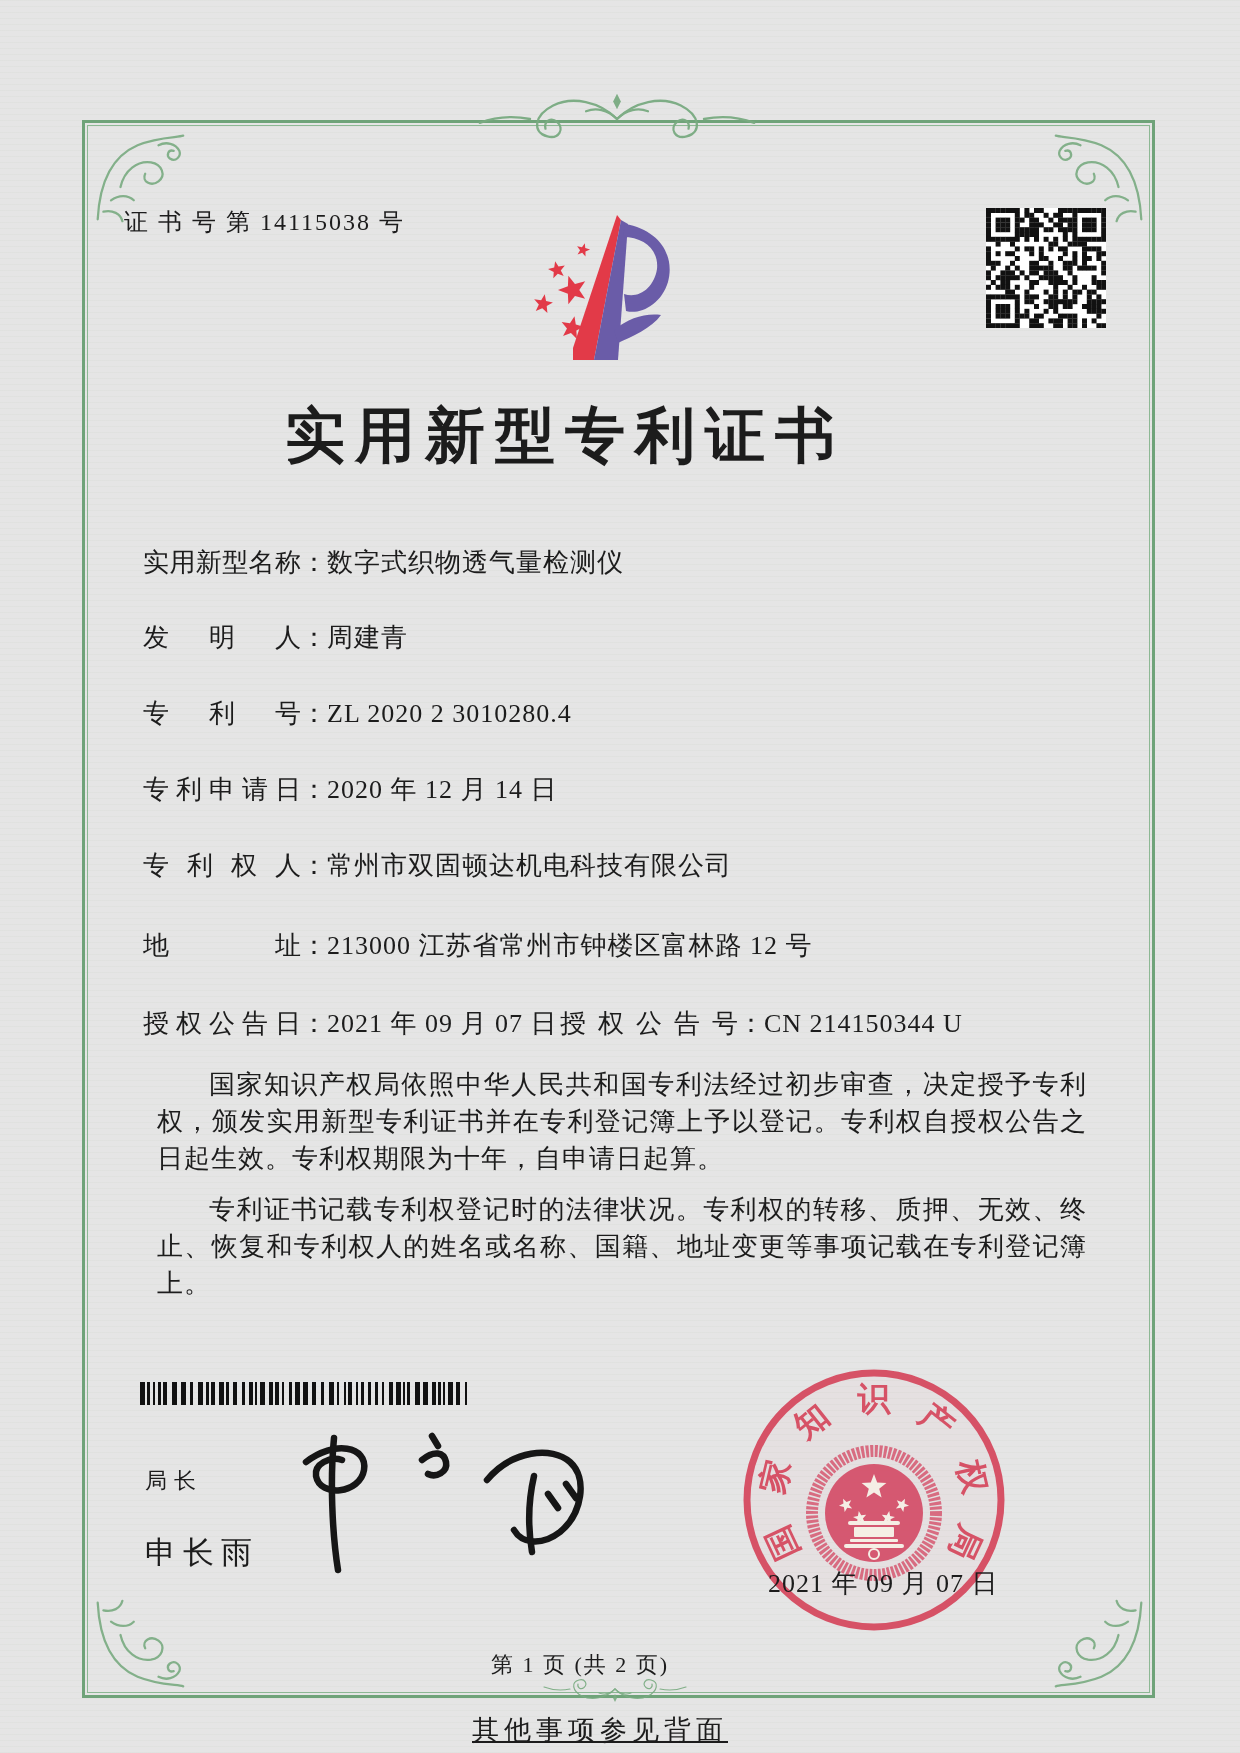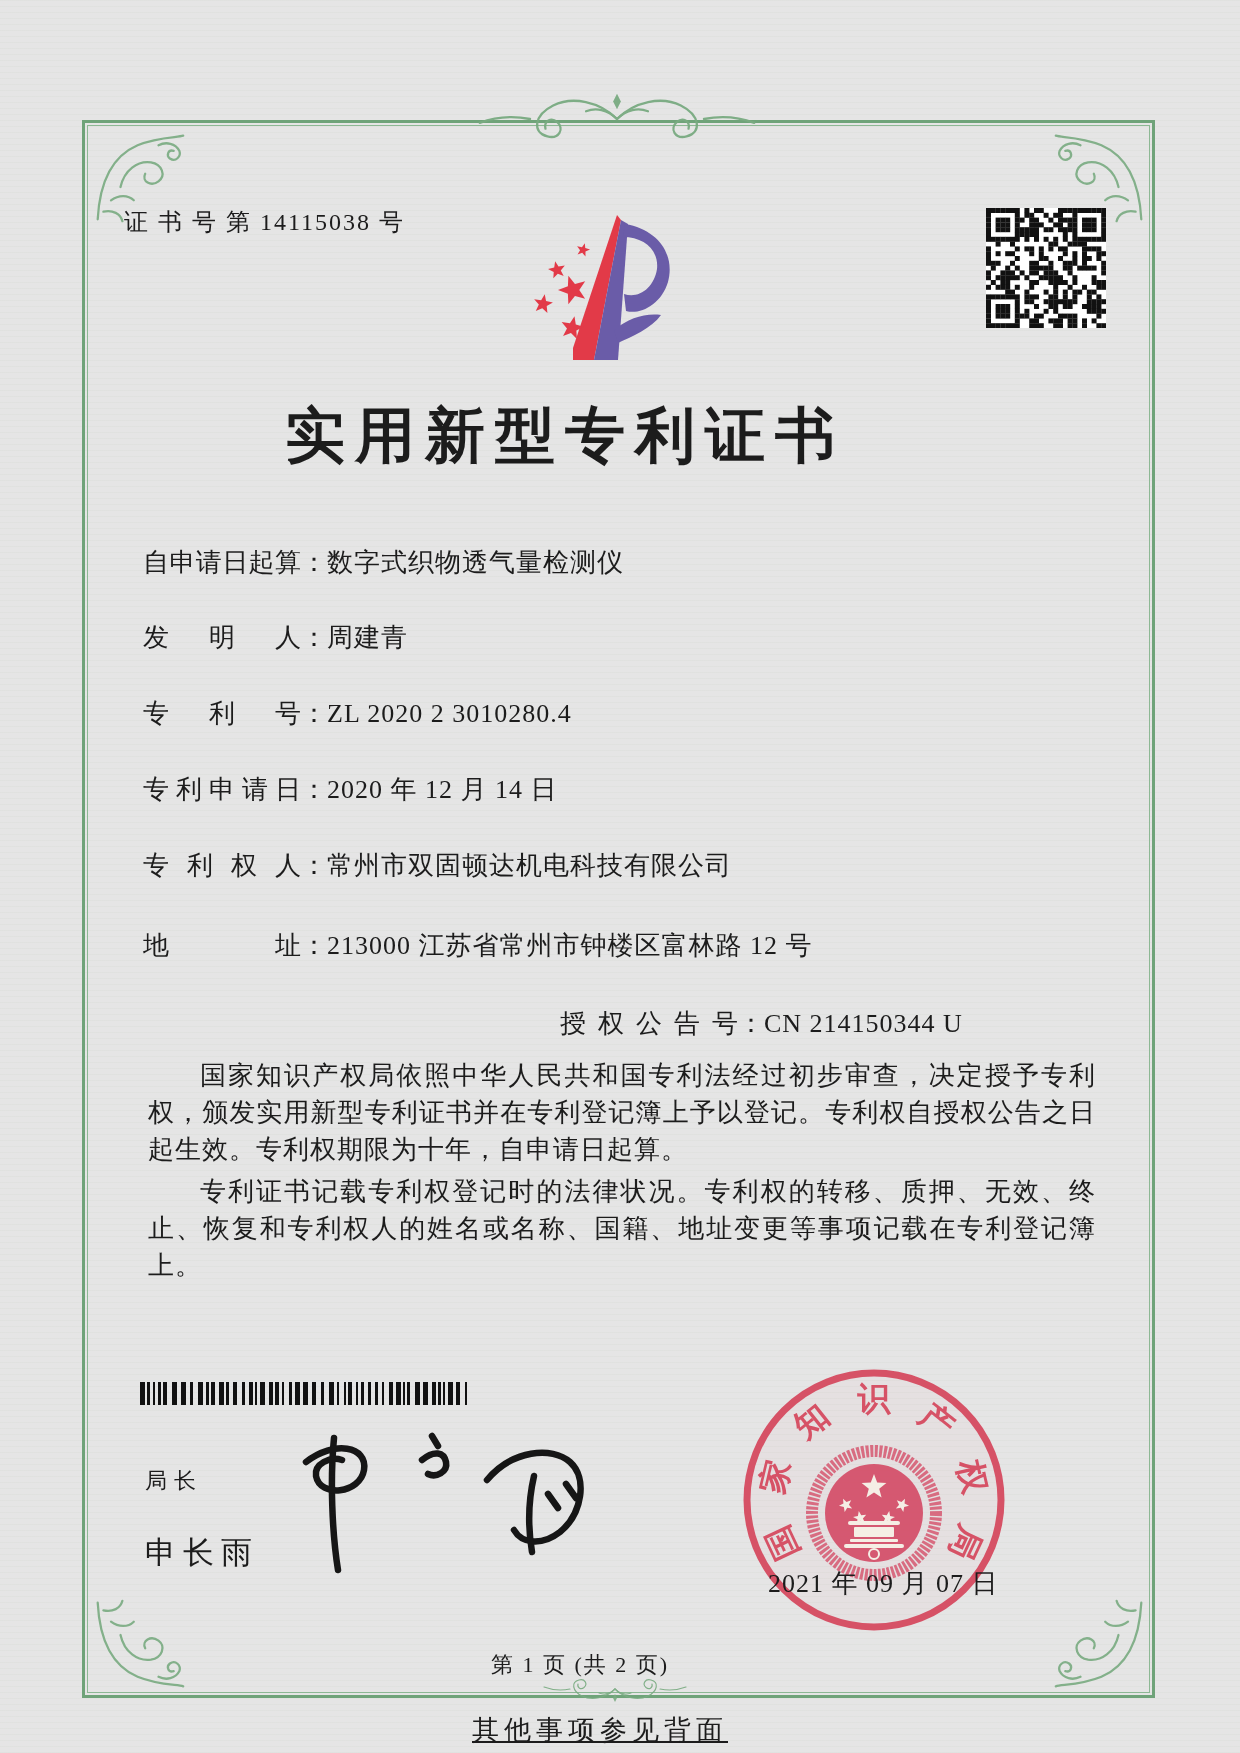--- a/index.html
+++ b/index.html
@@ -469,7 +469,7 @@
   <div class="abs title">实用新型专利证书</div>
 
   <div class="abs field-row" style="top:545px">
-    <span class="flabel">自申请日起算</span><span>：</span><span class="fvalue">数字式织物透气量检测仪</span>
+    <span class="flabel">实用新型名称</span><span>：</span><span class="fvalue">数字式织物透气量检测仪</span>
   </div>
   <div class="abs field-row" style="top:620px">
     <span class="flabel">发明人</span><span>：</span><span class="fvalue">周建青</span>

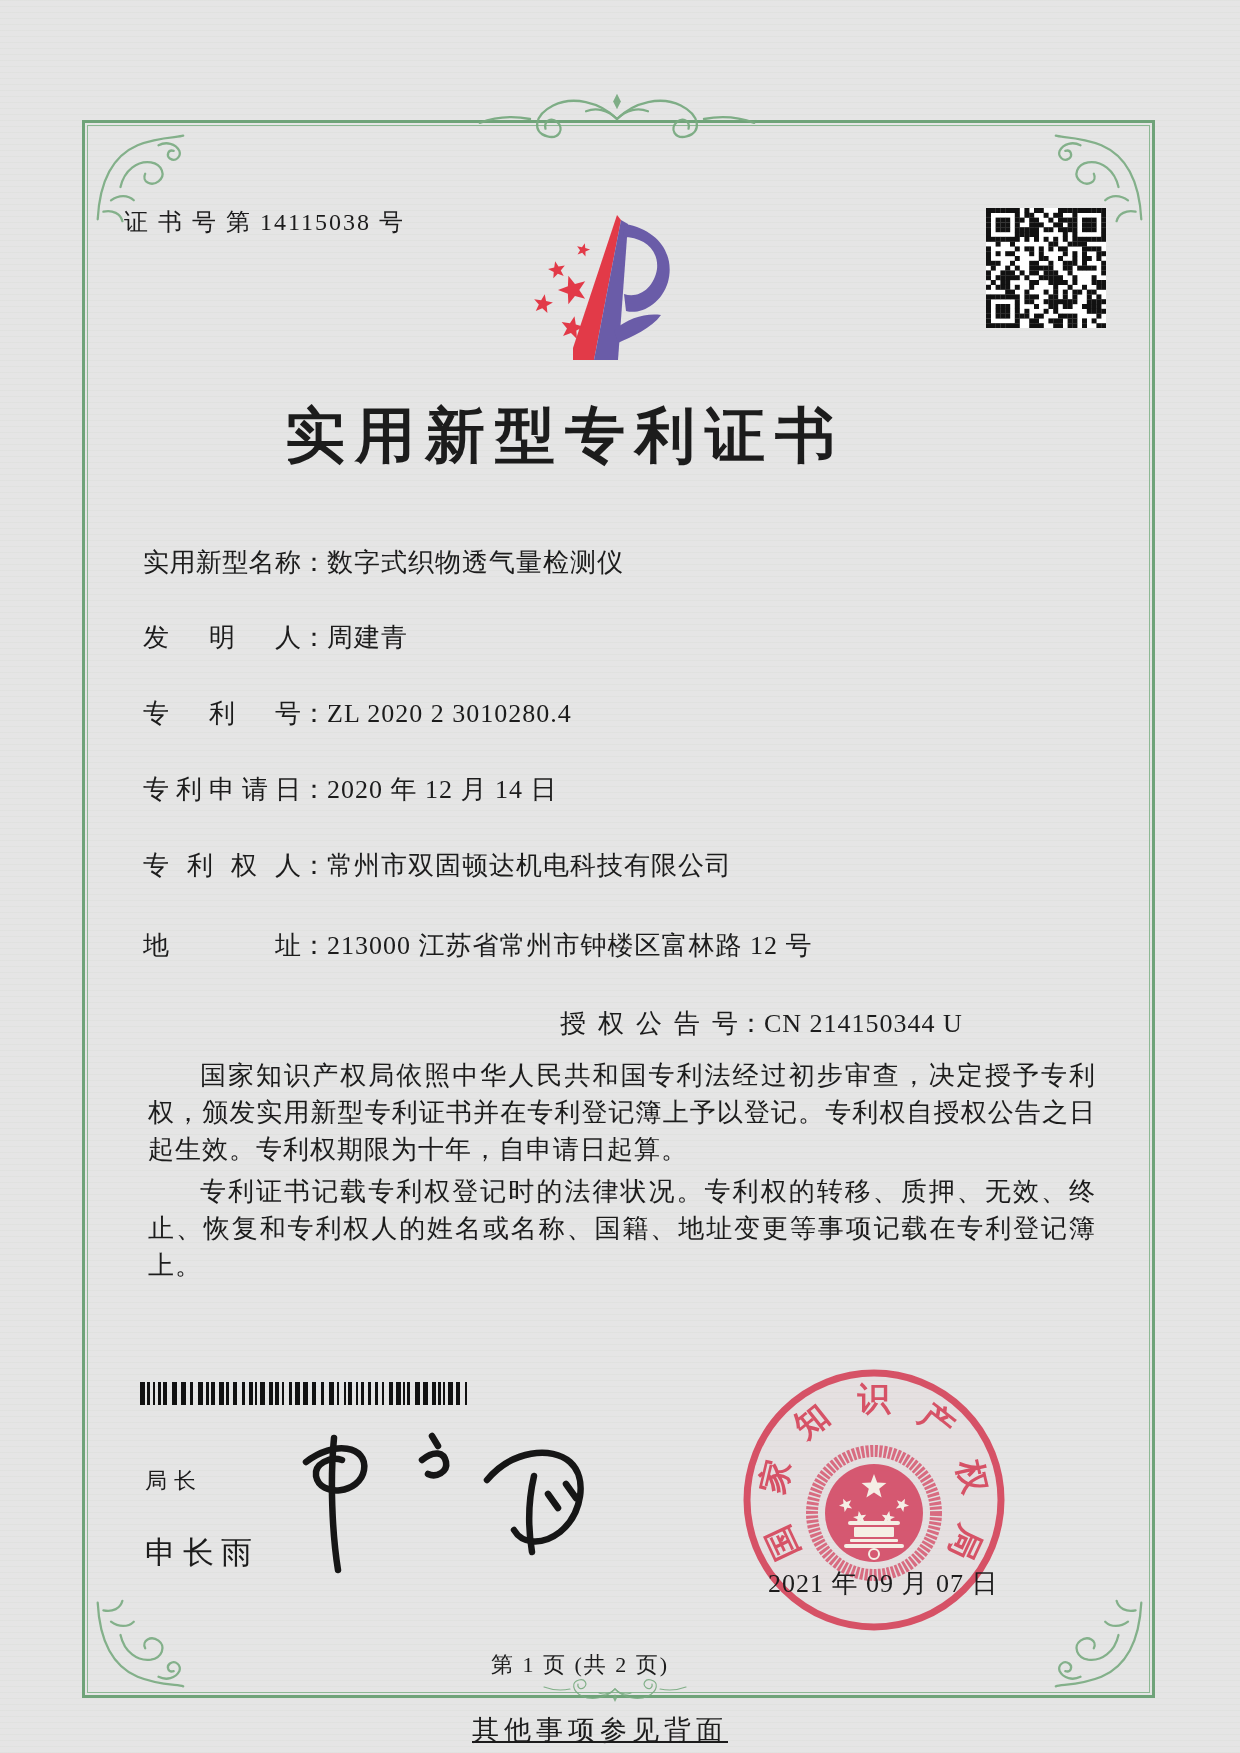--- a/index.html
+++ b/index.html
@@ -486,6 +486,9 @@
   <div class="abs field-row" style="top:928px">
     <span class="flabel">地址</span><span>：</span><span class="fvalue">213000 江苏省常州市钟楼区富林路 12 号</span>
   </div>
+  <div class="abs field-row" style="top:1006px">
+    <span class="flabel">授权公告日</span><span>：</span><span class="fvalue">2021 年 09 月 07 日</span>
+  </div>
   <div class="abs field-row" style="left:560px; top:1006px">
     <span class="flabel-wide">授权公告号</span><span>：</span><span class="fvalue">CN 214150344 U</span>
   </div>

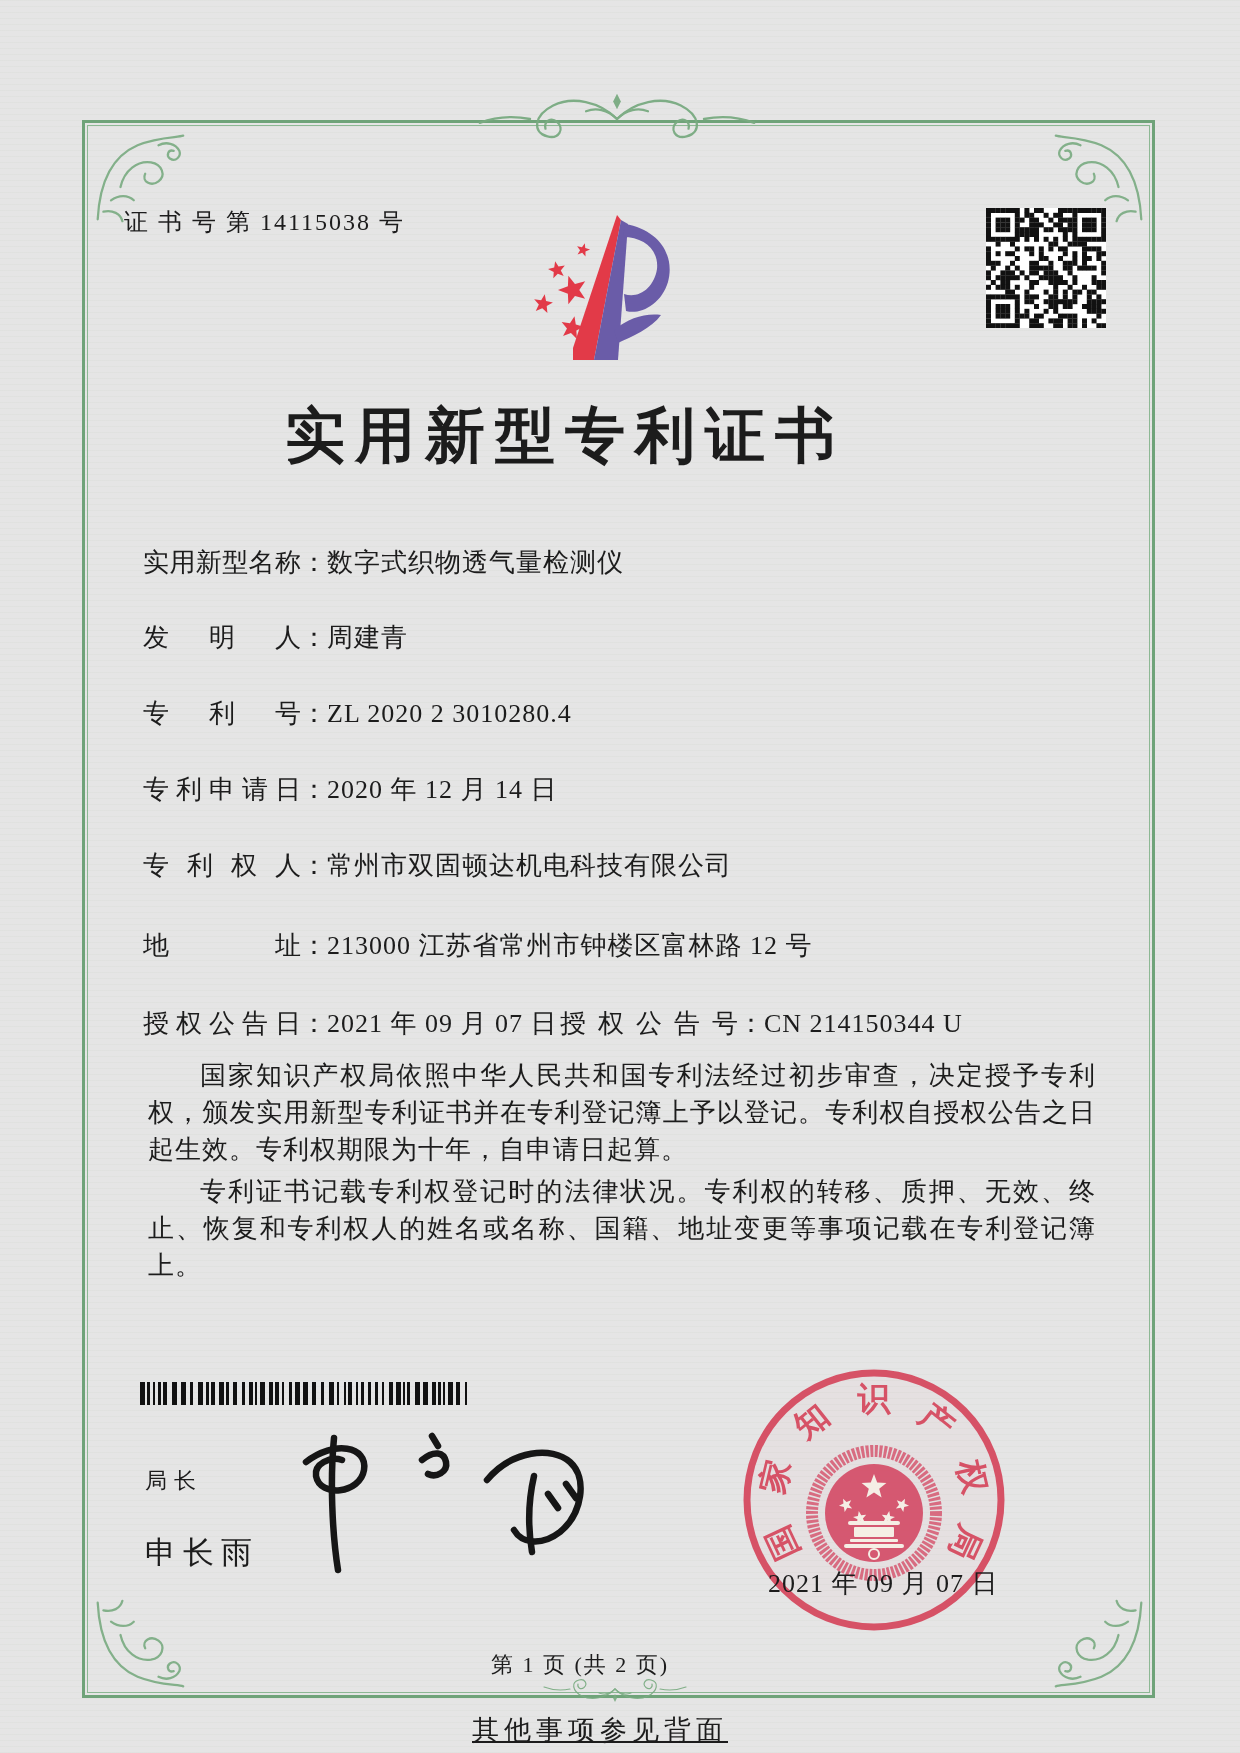--- a/index.html
+++ b/index.html
@@ -52,7 +52,7 @@
     left:143px; top:1052px; width:958px; font-size:26px; line-height:37px;
     text-align:justify; letter-spacing:1px;
   }
-  .body-text p{margin:5px; text-indent:2em;}
+  .body-text p{margin:14px; text-indent:2em;}
   .barcode{left:140px; top:1382px; width:335px; height:23px;}
   .commissioner-title{left:145px; top:1466px; font-size:22px; letter-spacing:7px;}
   .commissioner-name{left:145px; top:1516px; font-size:31px; letter-spacing:7px;margin-top:16px;}

